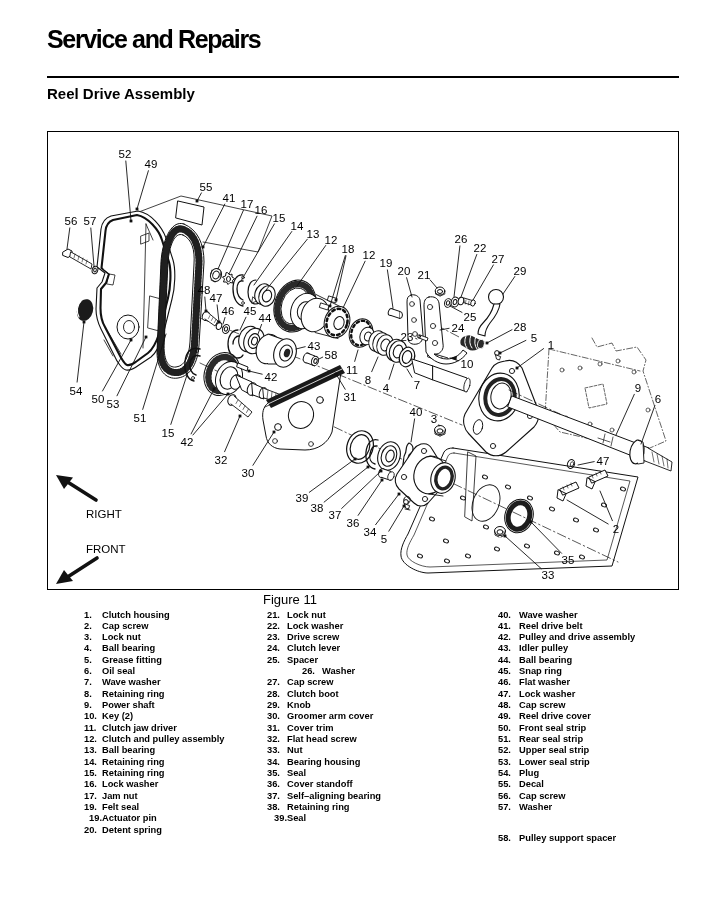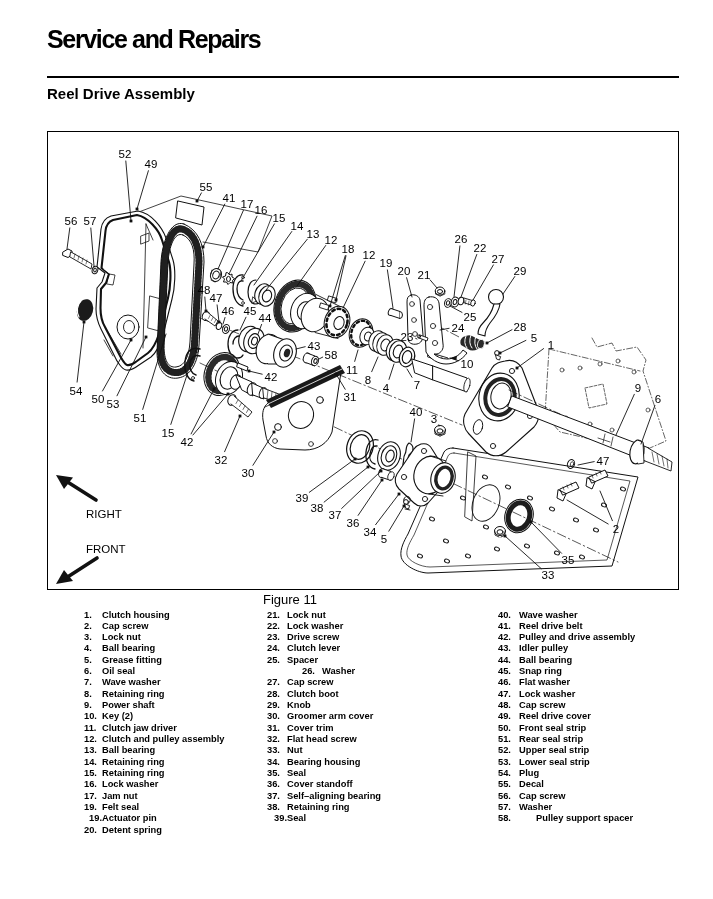--- a/index.html
+++ b/index.html
@@ -85,7 +85,7 @@
 <div><span class="n" style="width:21px;">55.</span>Decal</div>
 <div><span class="n" style="width:21px;">56.</span>Cap screw</div>
 <div><span class="n" style="width:21px;">57.</span>Washer</div>
-<div><span class="n" style="width:38px;">58.</span>Pulley support spacer</div>
+<div><span class="n" style="width:21px;margin-top:20px;">58.</span>Pulley support spacer</div>
 </div>
 
 <svg class="abs" style="left:0;top:0;" width="713" height="899" viewBox="0 0 713 899" fill="none" stroke-linecap="round" stroke-linejoin="round">

